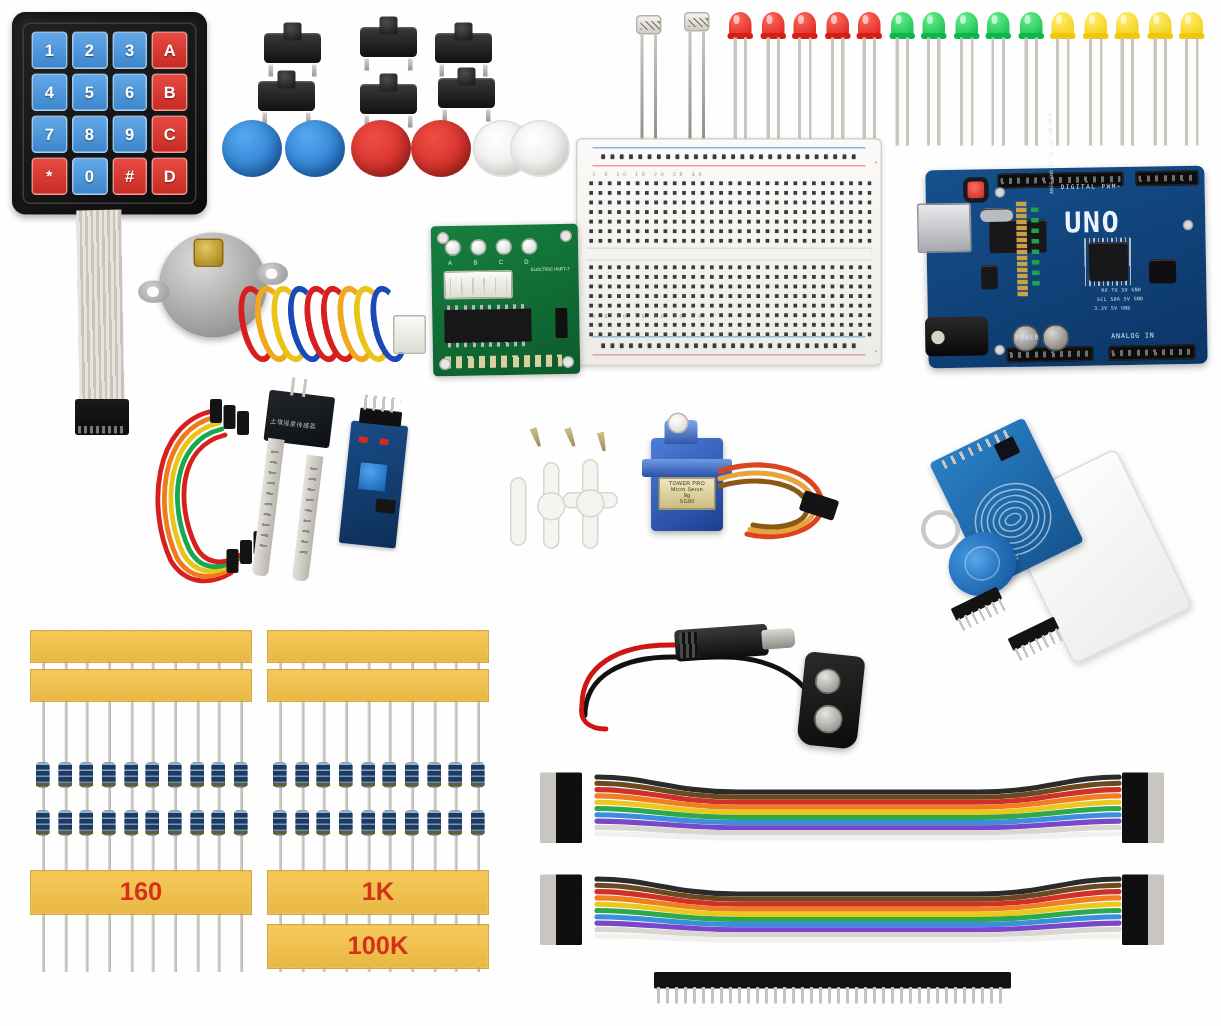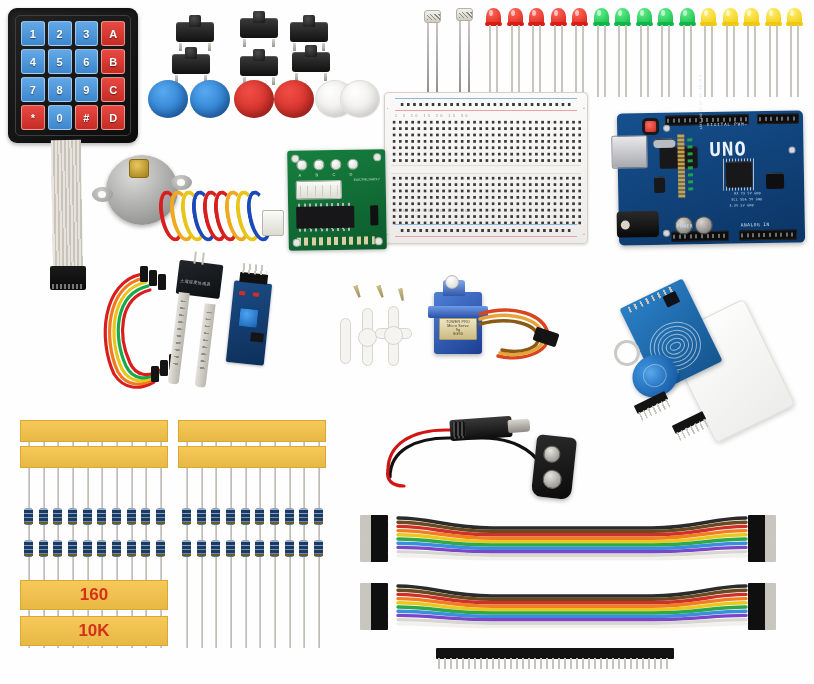--- a/index.html
+++ b/index.html
@@ -955,6 +955,7 @@
           <i style="top:10px"></i>
           <i style="top:13.5px;background:#6b5a2a"></i>
         </div>
+        <div class="tape lbl" style="left: 0px; top: 160px; width: 148px; height: 30px; color: rgb(212, 48, 26);">1K</div>
       </div>
     </div>
 

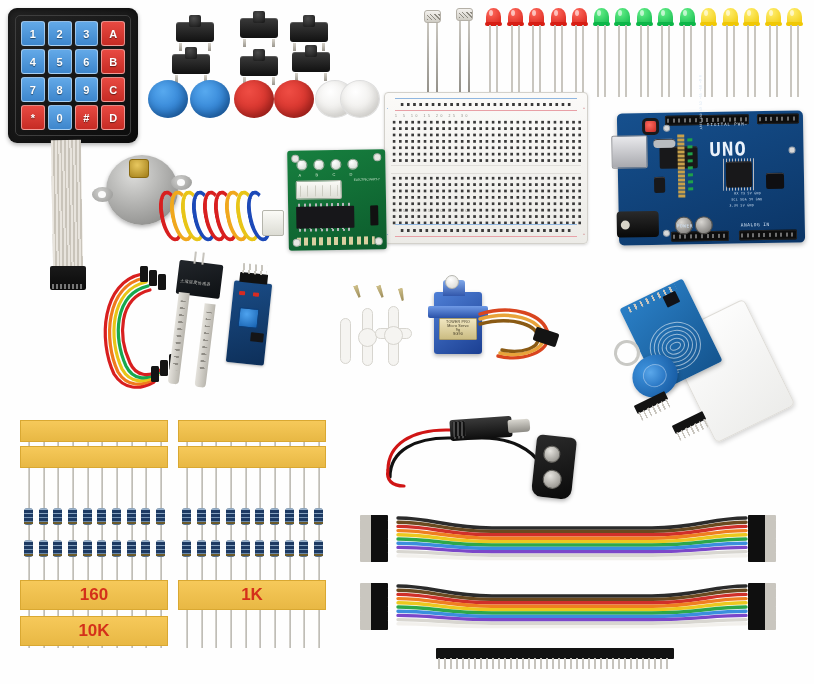--- a/index.html
+++ b/index.html
@@ -820,7 +820,6 @@
           <i style="top:13.5px;background:#6b5a2a"></i>
         </div>
         <div class="tape lbl" style="left: 0px; top: 160px; width: 148px; height: 30px; color: rgb(212, 48, 26);">160</div>
-        <div class="tape lbl" style="left: 0px; top: 196px; width: 148px; height: 30px; color: rgb(212, 48, 26);">10K</div>
       </div>
       <div class="abs" style="left: 178px; top: 420px; width: 148px; height: 228px;">
         <div class="rleg" style="left: 8px; top: 0px; height: 228px;"></div>

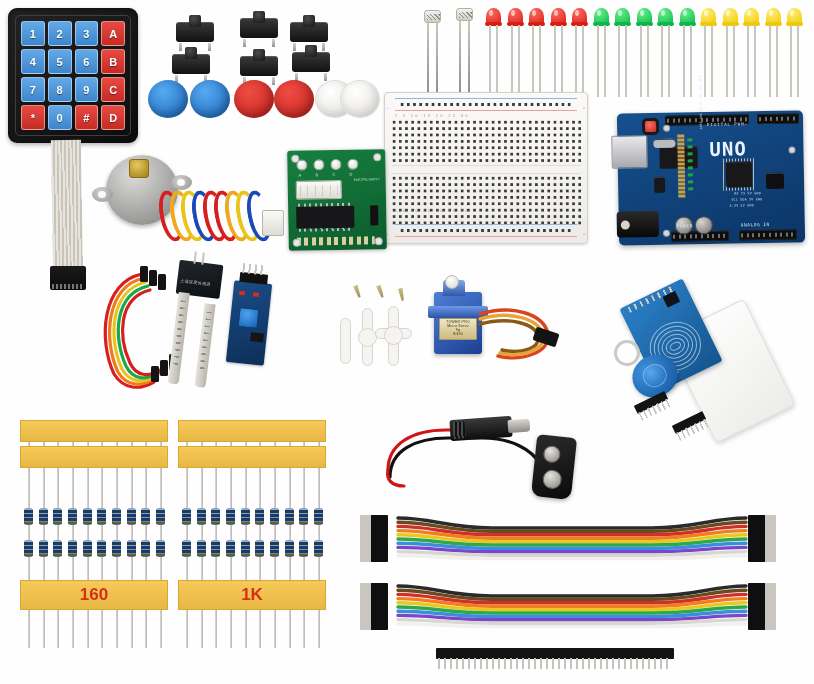--- a/index.html
+++ b/index.html
@@ -955,6 +955,7 @@
           <i style="top:13.5px;background:#6b5a2a"></i>
         </div>
         <div class="tape lbl" style="left: 0px; top: 160px; width: 148px; height: 30px; color: rgb(212, 48, 26);">1K</div>
+        <div class="tape lbl" style="left: 0px; top: 196px; width: 148px; height: 30px; color: rgb(212, 48, 26);">100K</div>
       </div>
     </div>
 

